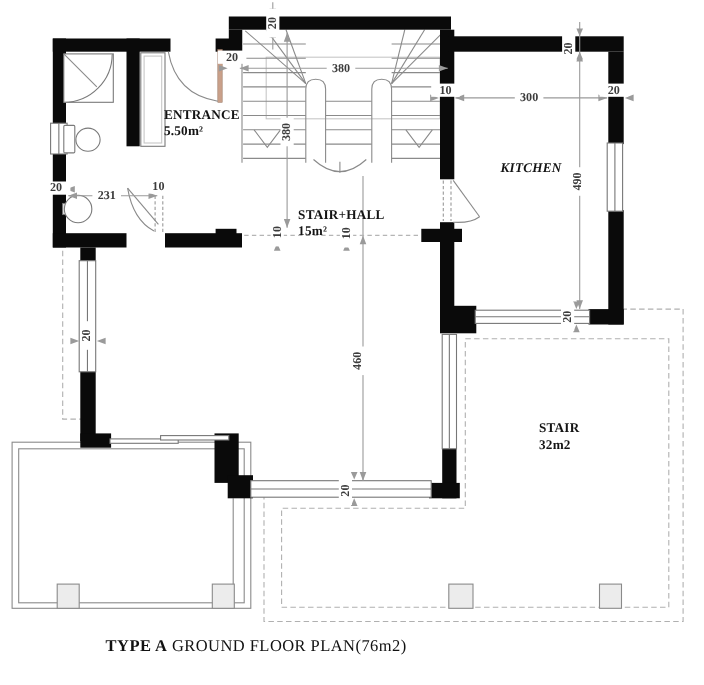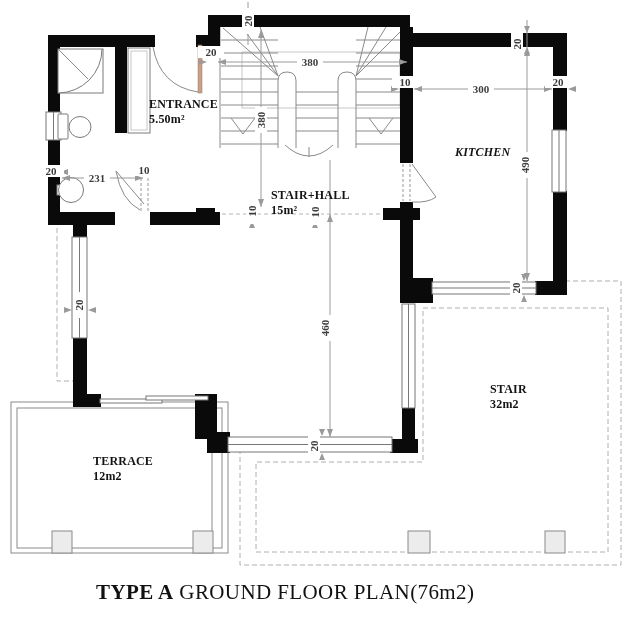--- a/index.html
+++ b/index.html
@@ -251,10 +251,6 @@
   </div>
   <div class="room" style="left:203px;top:279px;">
   </div>
-  <div class="room" style="left:93px;top:454px;">
-    <div>TERRACE</div>
-    <div>12m2</div>
-  </div>
   <div class="room" style="left:490px;top:382px;">
     <div>STAIR</div>
     <div>32m2</div>

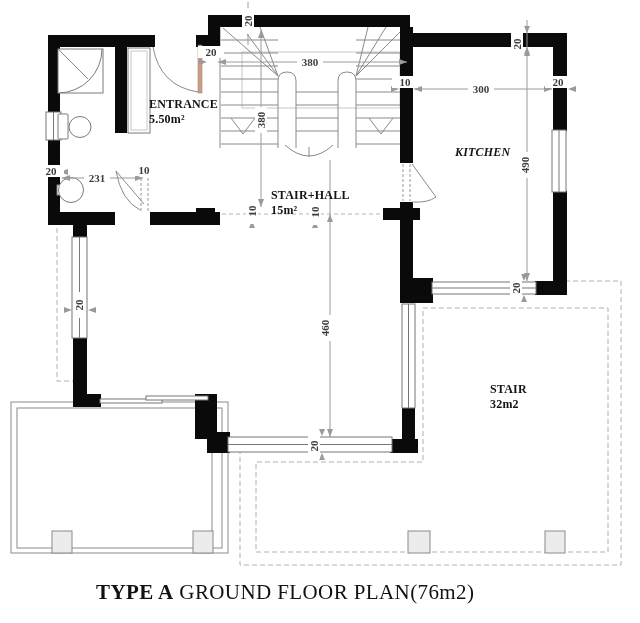--- a/index.html
+++ b/index.html
@@ -26,7 +26,7 @@
   .dim{position:absolute;display:inline-block;width:26px;height:12px;line-height:12px;
        text-align:center;font-weight:bold;font-size:11px;color:#3c3c3c;background:#fff;}
   .dim.rot{transform:rotate(-90deg);}
-  .title{position:absolute;left:96px;top:580px;font-size:21px;color:#111;white-space:nowrap;
+  .title{position:absolute;left:96px;top:580px;font-size:15px;color:#111;white-space:nowrap;
          letter-spacing:.4px;}
   .title .t1{font-weight:bold;}
   .title .t2{font-weight:normal;}

